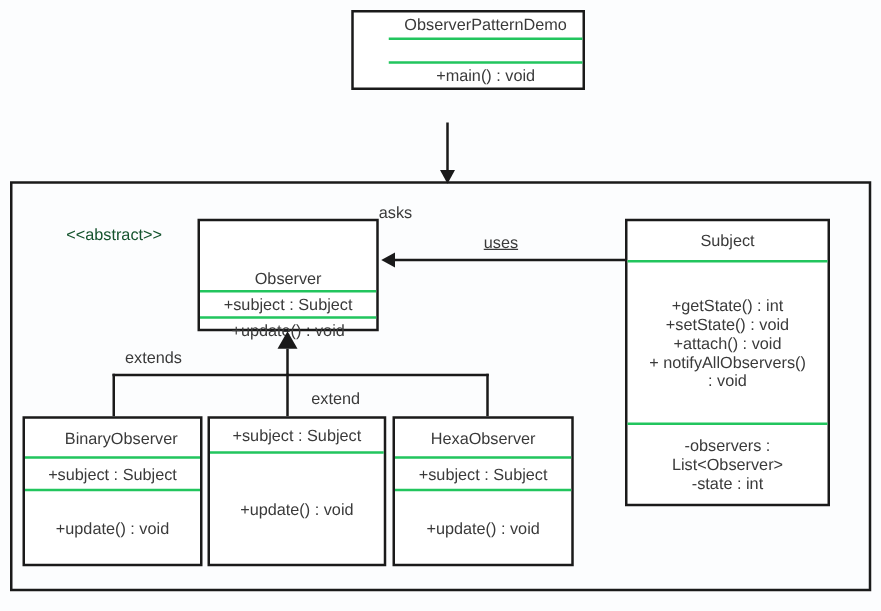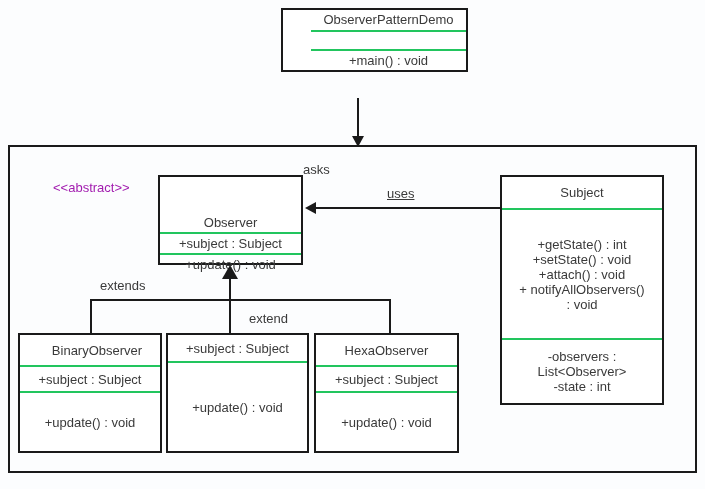--- a/index.html
+++ b/index.html
@@ -63,7 +63,7 @@
   .stereotype {
     position: absolute;
     font-size: 13px;
-    color: #a21caf;
+    color: #14532d;
     white-space: nowrap;
     z-index: 7;
   }

